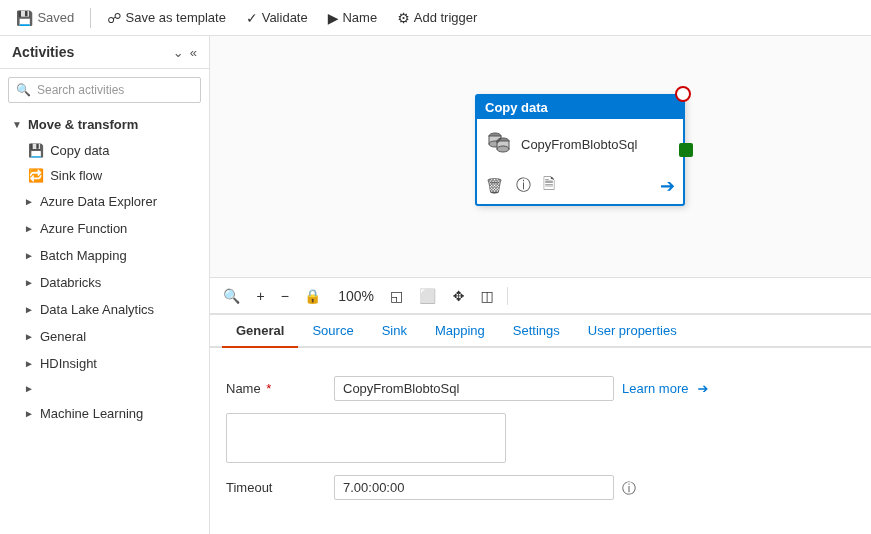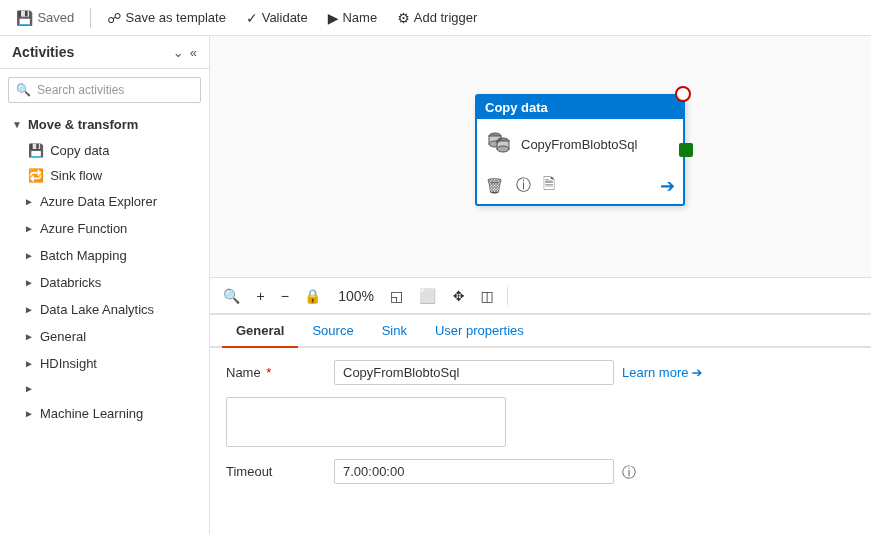--- a/index.html
+++ b/index.html
@@ -318,6 +318,7 @@
         <div class="tab active">General</div>
         <div class="tab">Source</div>
         <div class="tab">Sink</div>
+        <div class="tab">Mapping</div>
         <div class="tab">User properties</div>
       </div>
       <div class="properties-content">

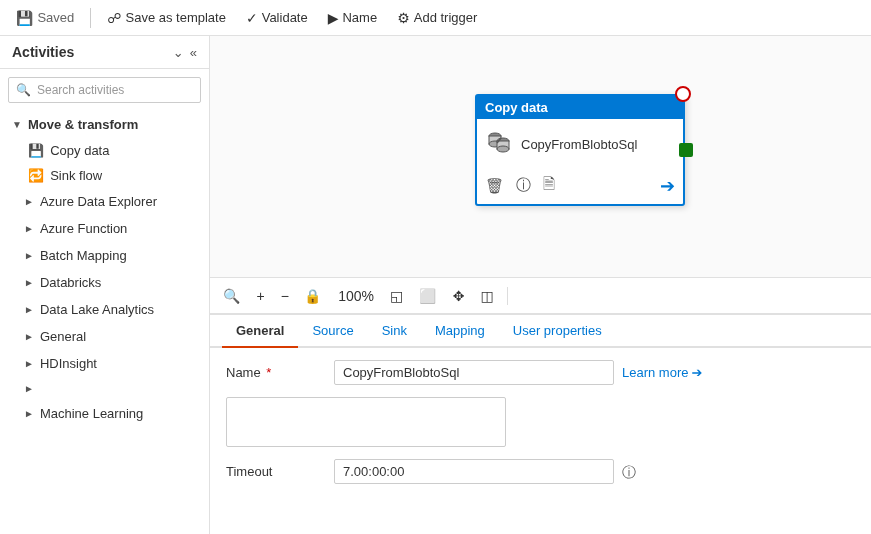--- a/index.html
+++ b/index.html
@@ -319,6 +319,7 @@
         <div class="tab">Source</div>
         <div class="tab">Sink</div>
         <div class="tab">Mapping</div>
+        <div class="tab">Settings</div>
         <div class="tab">User properties</div>
       </div>
       <div class="properties-content">

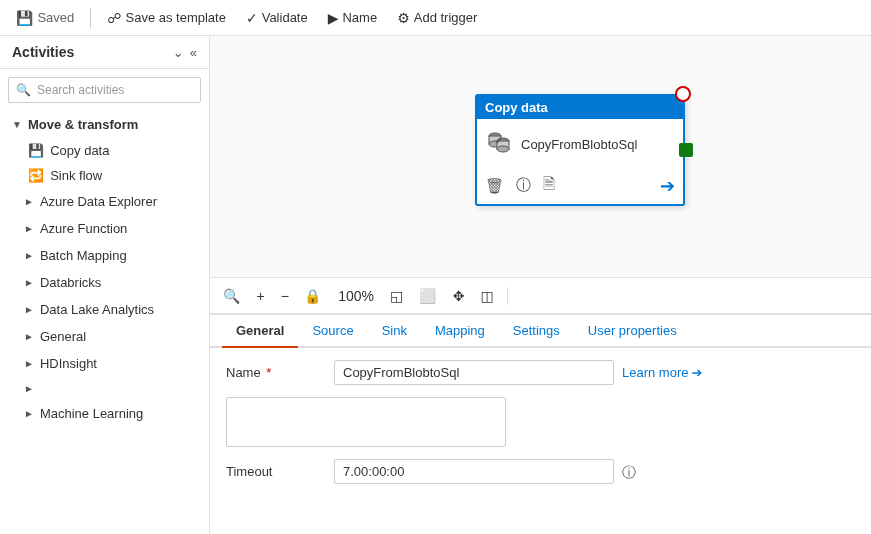--- a/index.html
+++ b/index.html
@@ -139,7 +139,7 @@
     }
 
     .properties-content {
-      padding: 12px 16px; overflow-y: auto; flex: 1;
+      padding: 28px 16px; overflow-y: auto; flex: 1;
     }
     .prop-row {
       display: flex; align-items: flex-start; margin-bottom: 12px; gap: 8px;

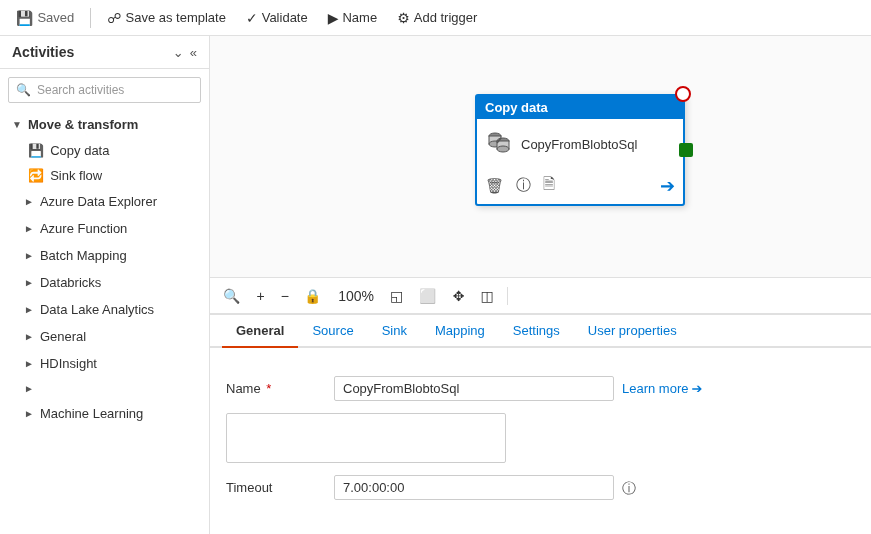--- a/index.html
+++ b/index.html
@@ -160,7 +160,7 @@
 
     .learn-more-link {
       color: #0078d4; text-decoration: none; font-size: 13px;
-      display: flex; align-items: center; gap: 3px; cursor: pointer;
+      display: flex; align-items: center; gap: 9px; cursor: pointer;
       margin-left: 8px; white-space: nowrap;
     }
 

